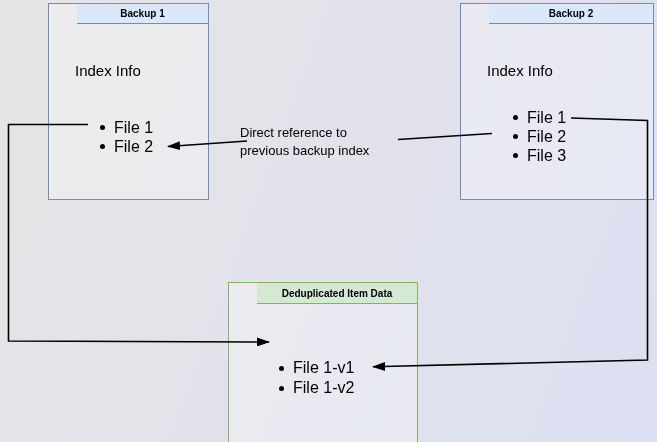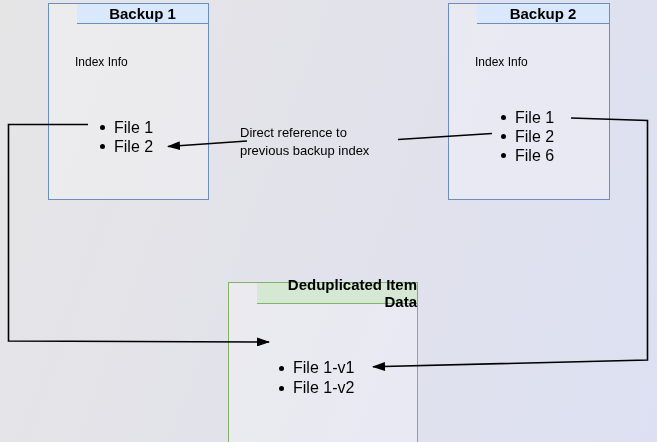--- a/index.html
+++ b/index.html
@@ -11,7 +11,7 @@
   .box{position:absolute;border:1px solid;background:rgba(255,255,255,0.28);box-sizing:border-box;}
   .box .hdr{
     display:flex;align-items:center;justify-content:center;
-    font-weight:bold;font-size:15px;box-sizing:border-box;margin-left:28px;
+    font-weight:bold;font-size:10px;box-sizing:border-box;margin-left:28px;
   }
   .blue{border-color:#6c8ebf;}
   .blue .hdr{background:#dae8fc;border-bottom:1px solid #6c8ebf;height:20px;}

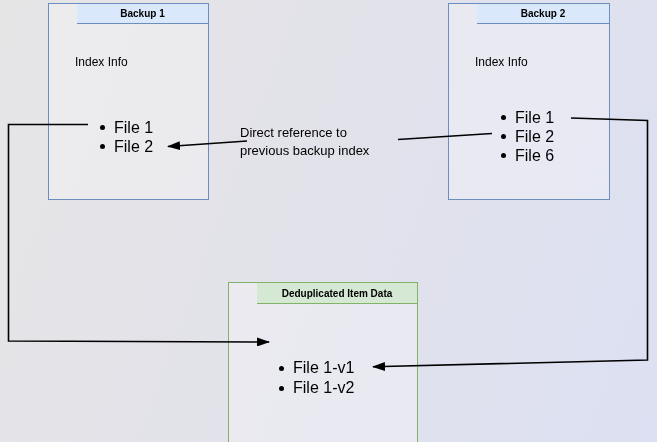--- a/index.html
+++ b/index.html
@@ -19,7 +19,7 @@
   .green .hdr{background:#d5e8d4;border-bottom:1px solid #82b366;height:21px;}
 
   #backup1{left:48px;top:3px;width:161px;height:197px;}
-  #backup2{left:448px;top:3px;width:162px;height:197px;}
+  #backup2{left:460px;top:3px;width:194px;height:197px;}
   #dedup{left:228px;top:282px;width:190px;height:197px;text-align:right;}
 
   .idx{position:absolute;font-size:12px;white-space:nowrap;}

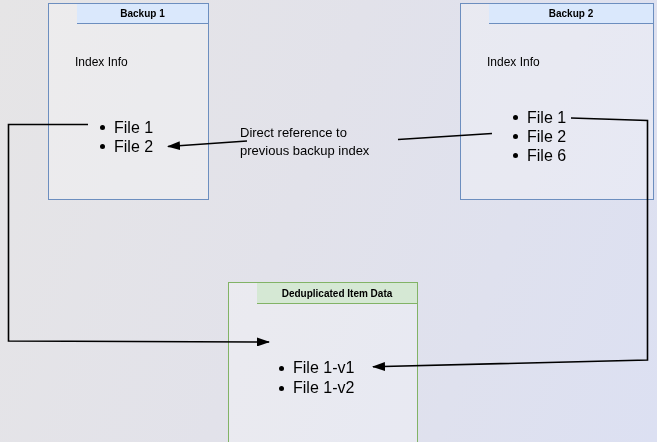--- a/index.html
+++ b/index.html
@@ -22,7 +22,7 @@
   #backup2{left:460px;top:3px;width:194px;height:197px;}
   #dedup{left:228px;top:282px;width:190px;height:197px;text-align:right;}
 
-  .idx{position:absolute;font-size:12px;white-space:nowrap;}
+  .idx{position:absolute;font-size:15px;white-space:nowrap;margin-top:7px;}
   #backup1 .idx{left:26px;top:51px;}
   #backup2 .idx{left:26px;top:51px;}
 

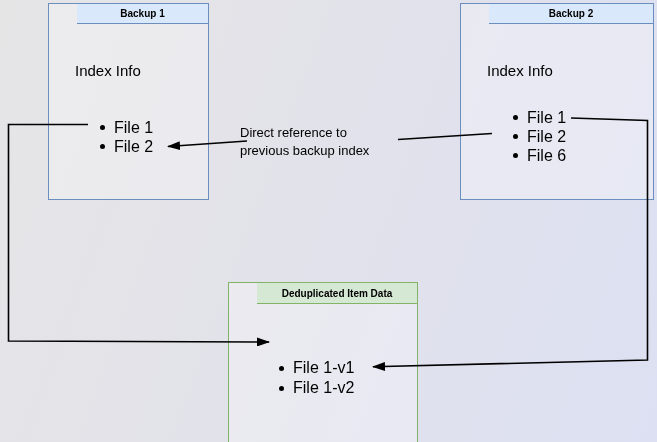--- a/index.html
+++ b/index.html
@@ -73,7 +73,7 @@
     </div>
     <div class="frow">
       <span class="dot"></span>
-      <span>File 6</span>
+      <span>File 3</span>
     </div>
   </div>
 </div>

